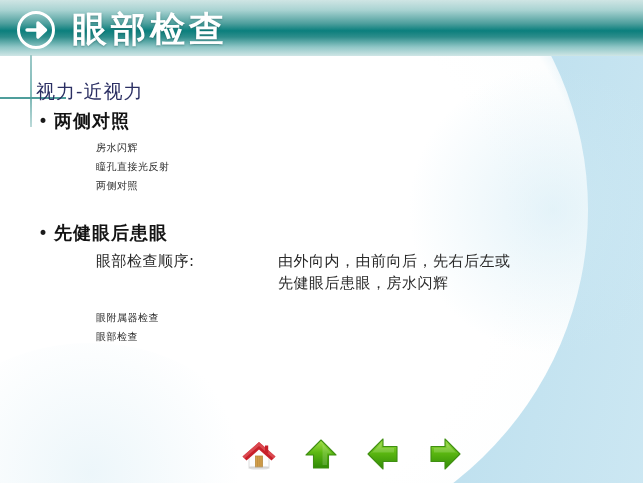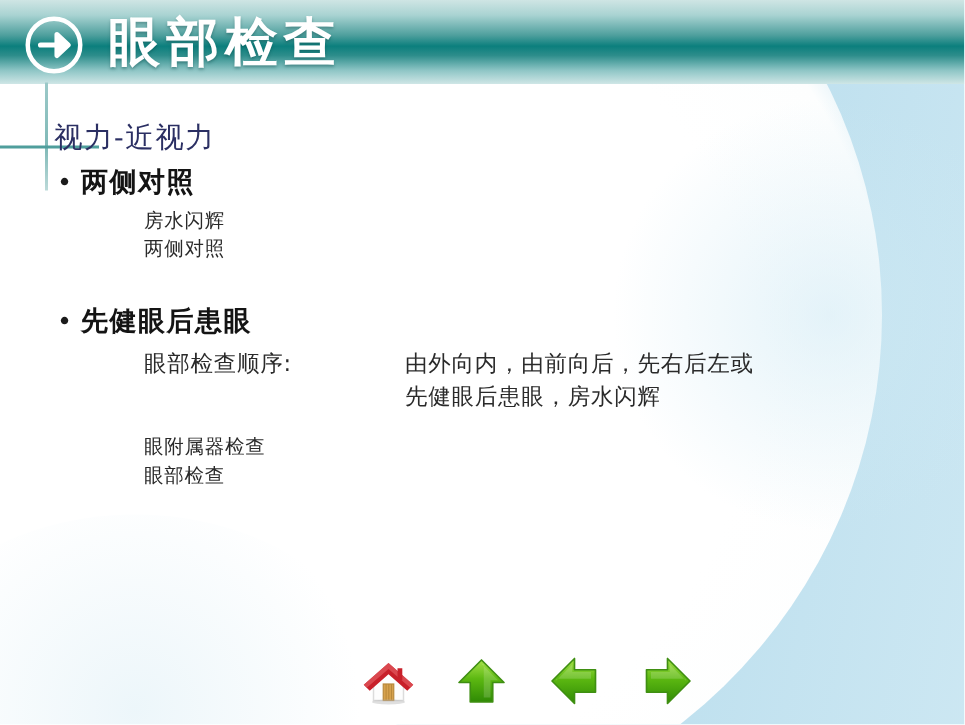--- a/index.html
+++ b/index.html
@@ -172,7 +172,7 @@
   }
   .sub-item {
     font-family: "DejaVu Sans", "Liberation Sans", sans-serif;
-    font-size: 13px;
+    font-size: 10px;
     color: #2a2a2a;
     line-height: 19px;
     white-space: nowrap;

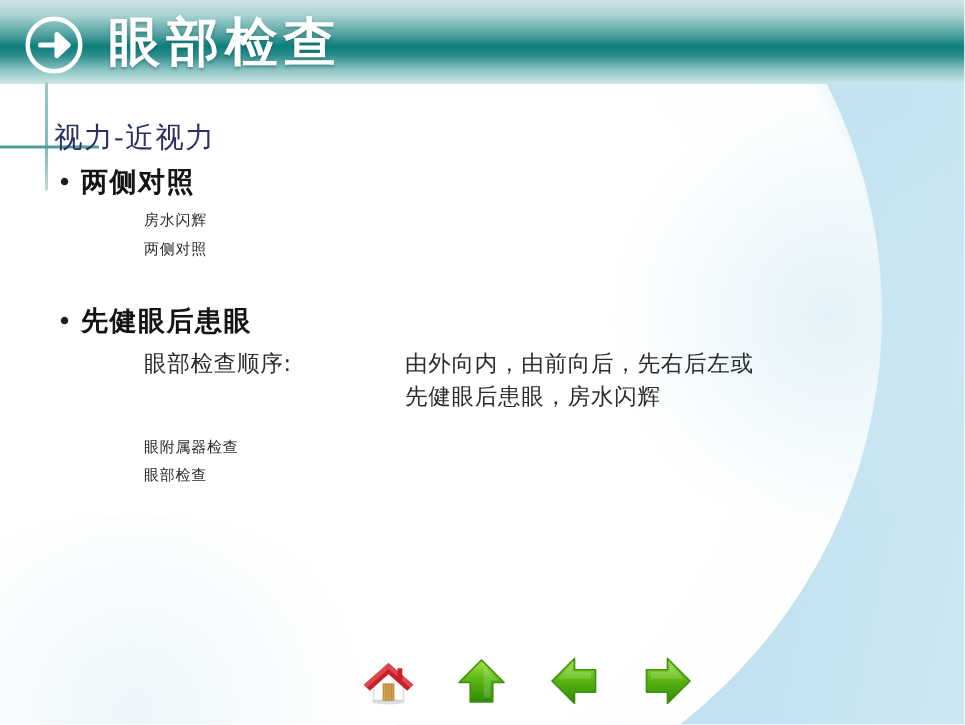--- a/index.html
+++ b/index.html
@@ -263,6 +263,7 @@
       </div>
       <div class="sub-list">
         <div class="sub-item">房水闪辉</div>
+        <div class="sub-item">瞳孔直接光反射</div>
         <div class="sub-item">两侧对照</div>
       </div>
     </div>

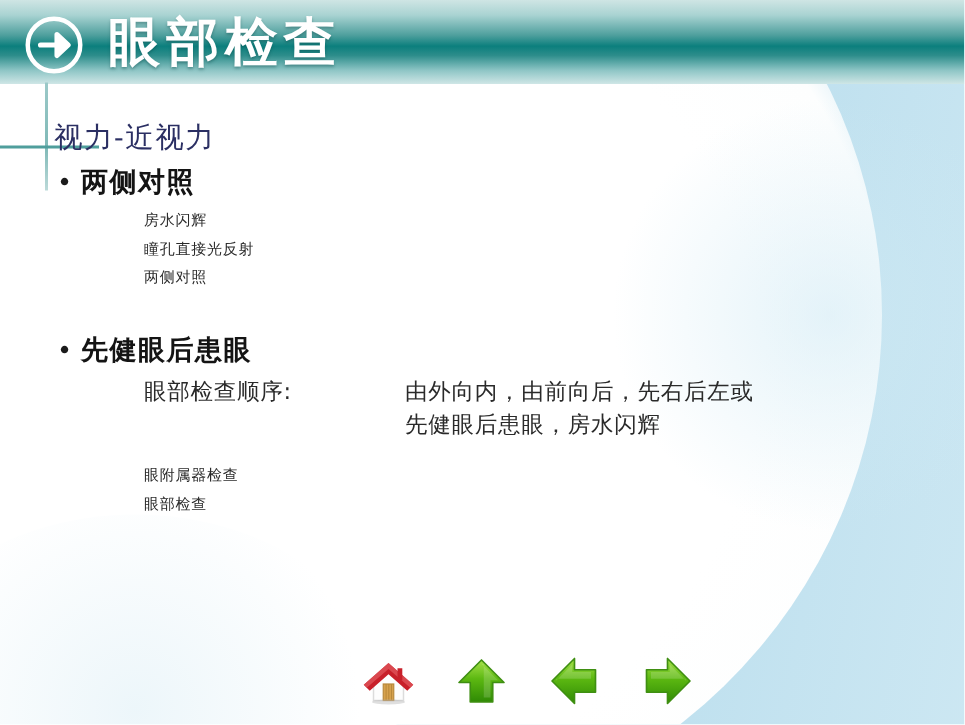--- a/index.html
+++ b/index.html
@@ -182,6 +182,7 @@
     display: flex;
     align-items: flex-start;
     margin: 5px 0 0 96px;
+    gap: 36px;
   }
   .proc-label {
     font-family: "DejaVu Sans", "Liberation Sans", sans-serif;

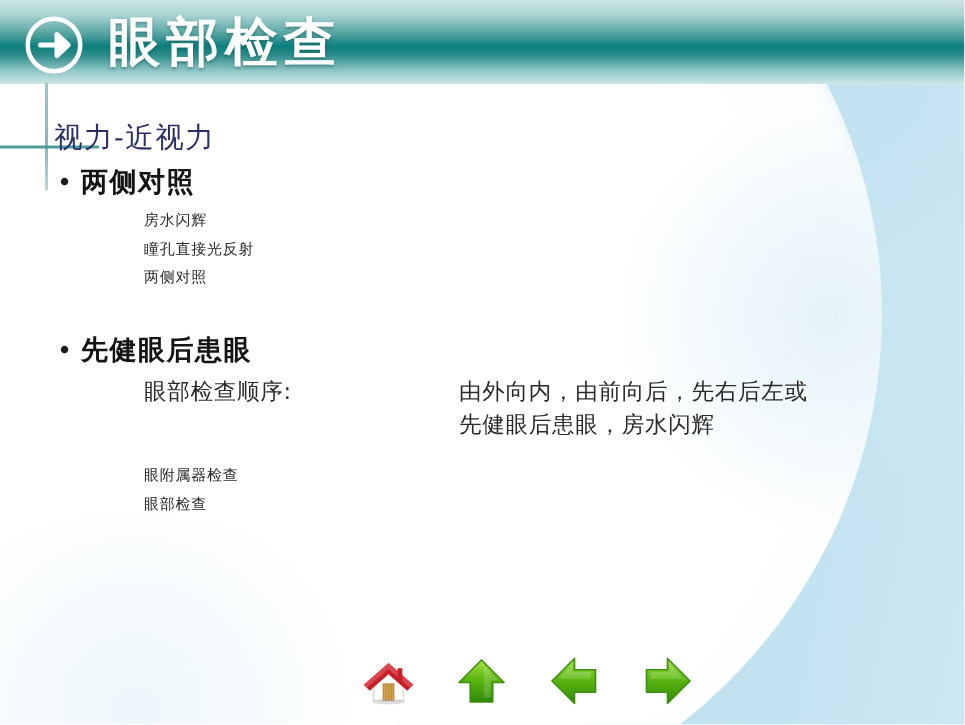--- a/index.html
+++ b/index.html
@@ -196,7 +196,6 @@
   }
   .proc-lines {
     flex: 1 1 auto;
-    margin-left: 28px;
   }
   .proc-line {
     font-family: "DejaVu Sans", "Liberation Sans", sans-serif;

